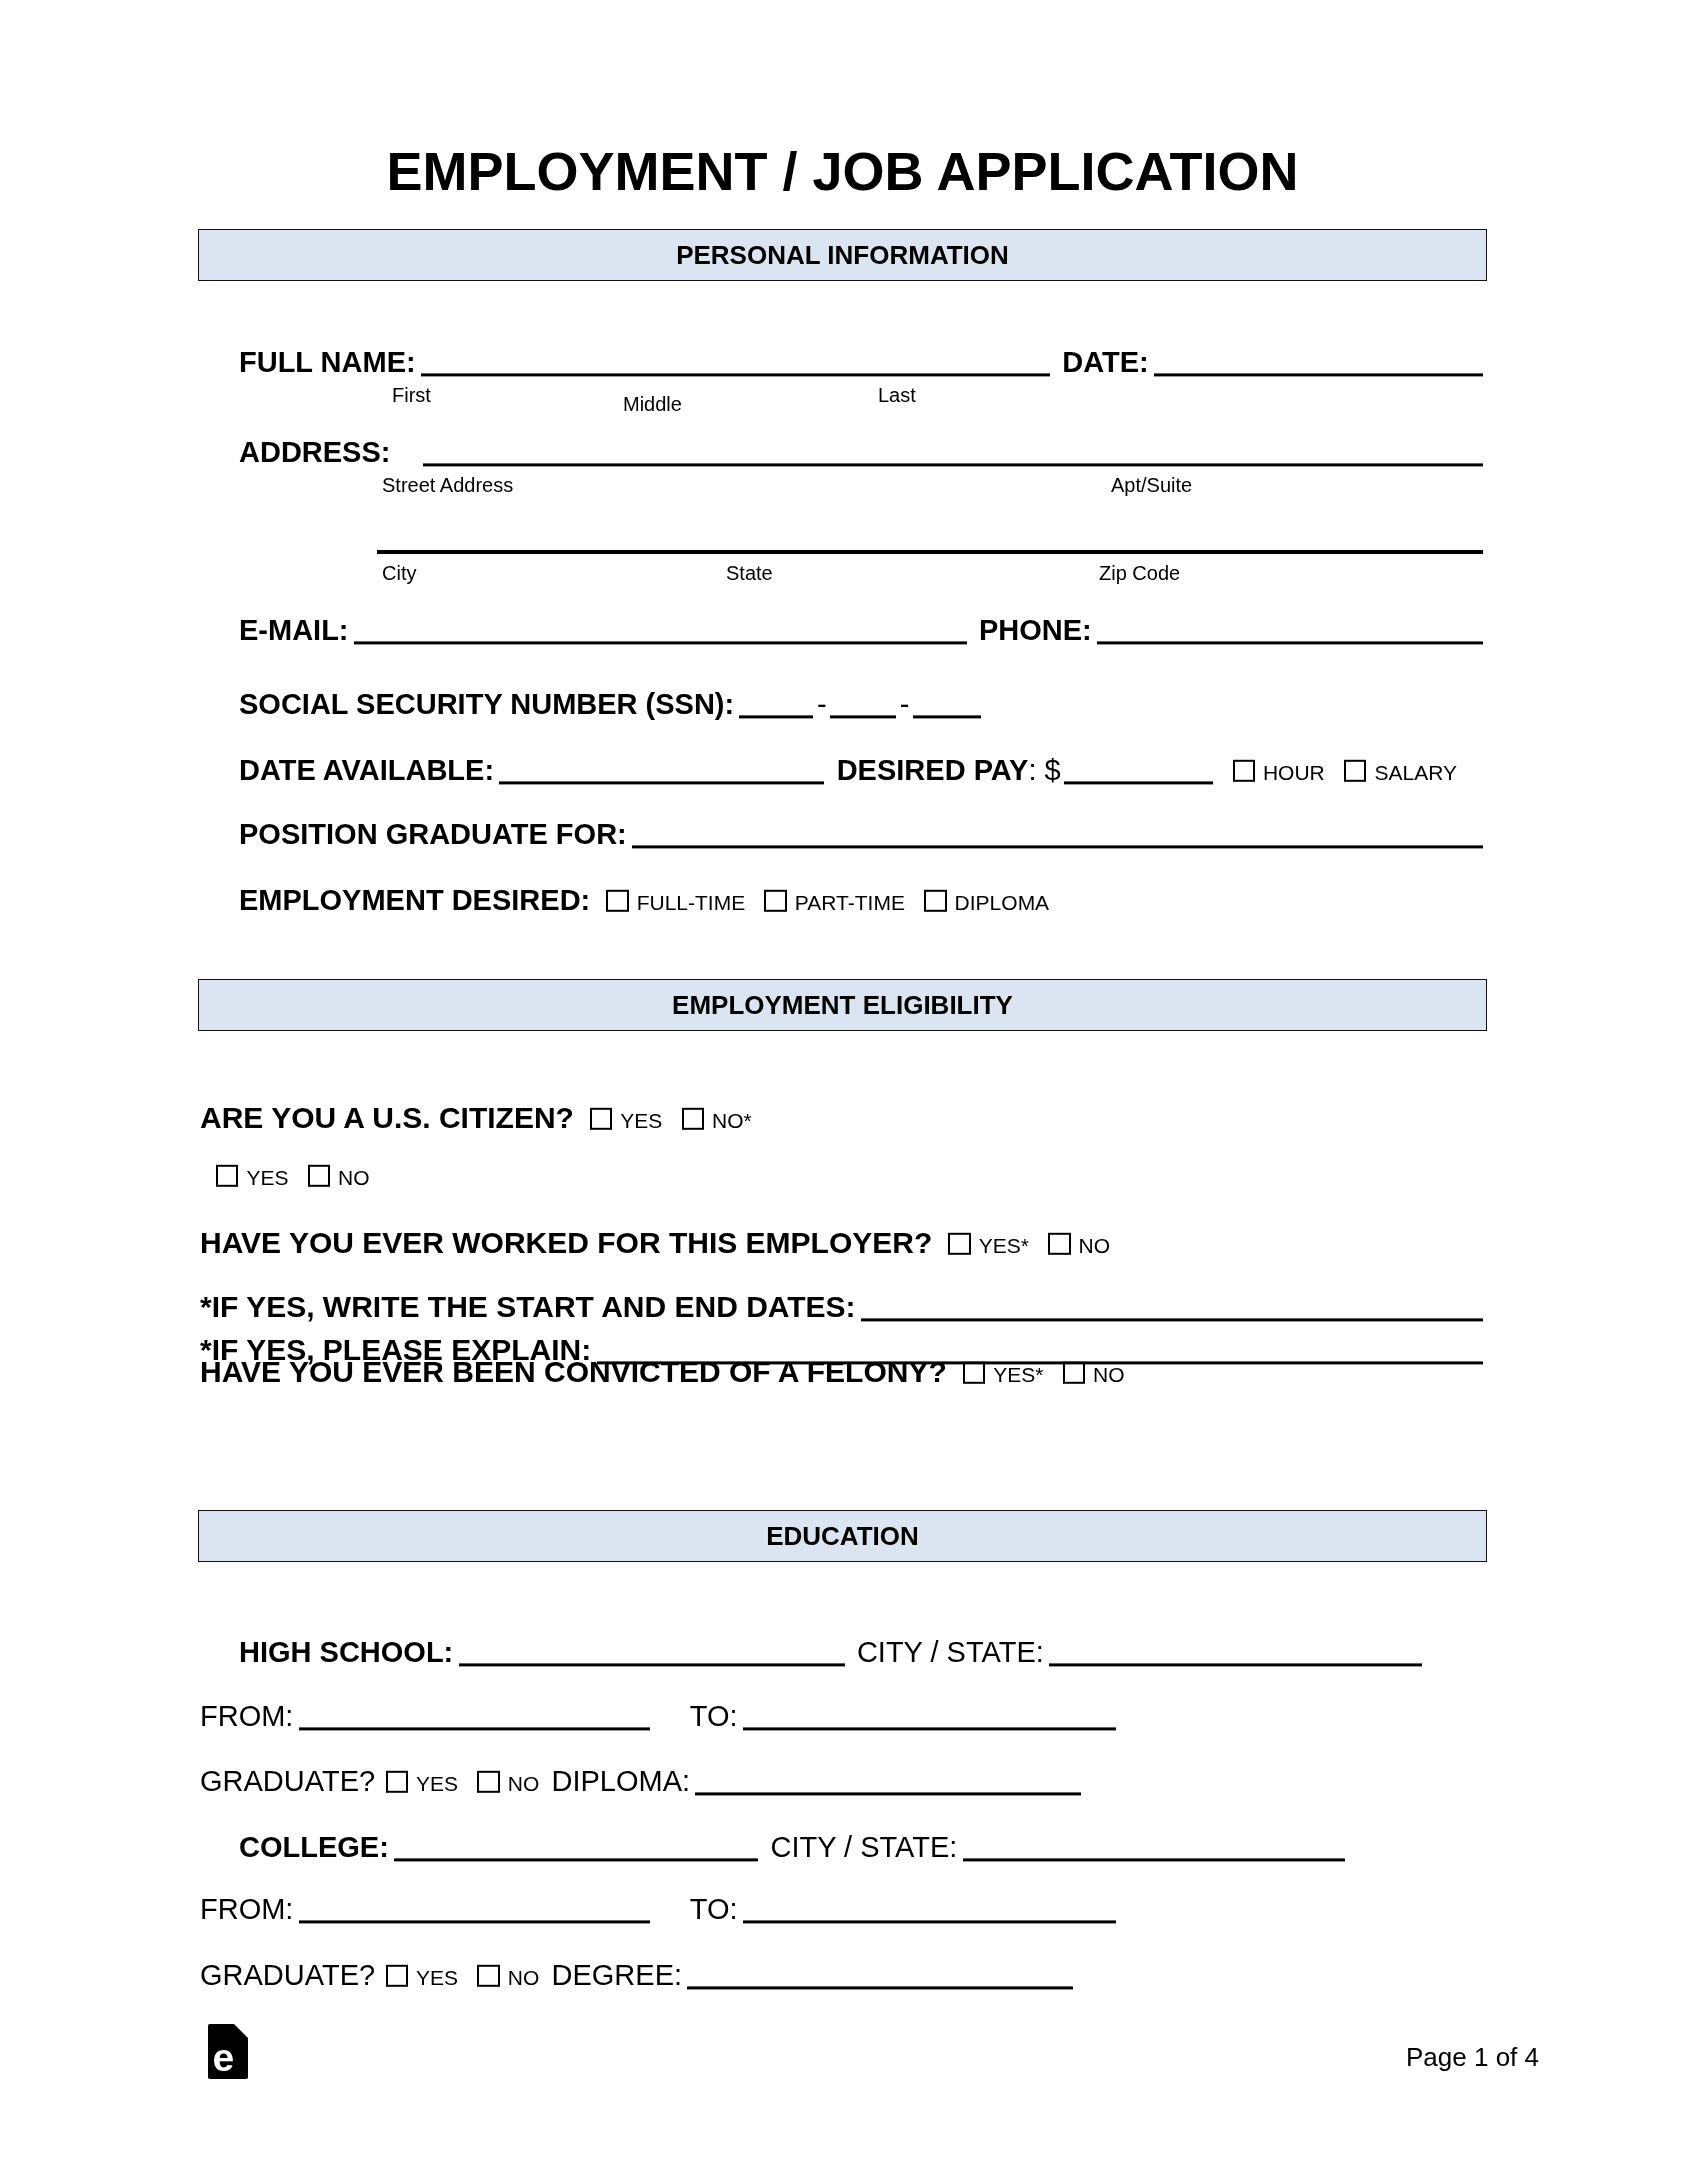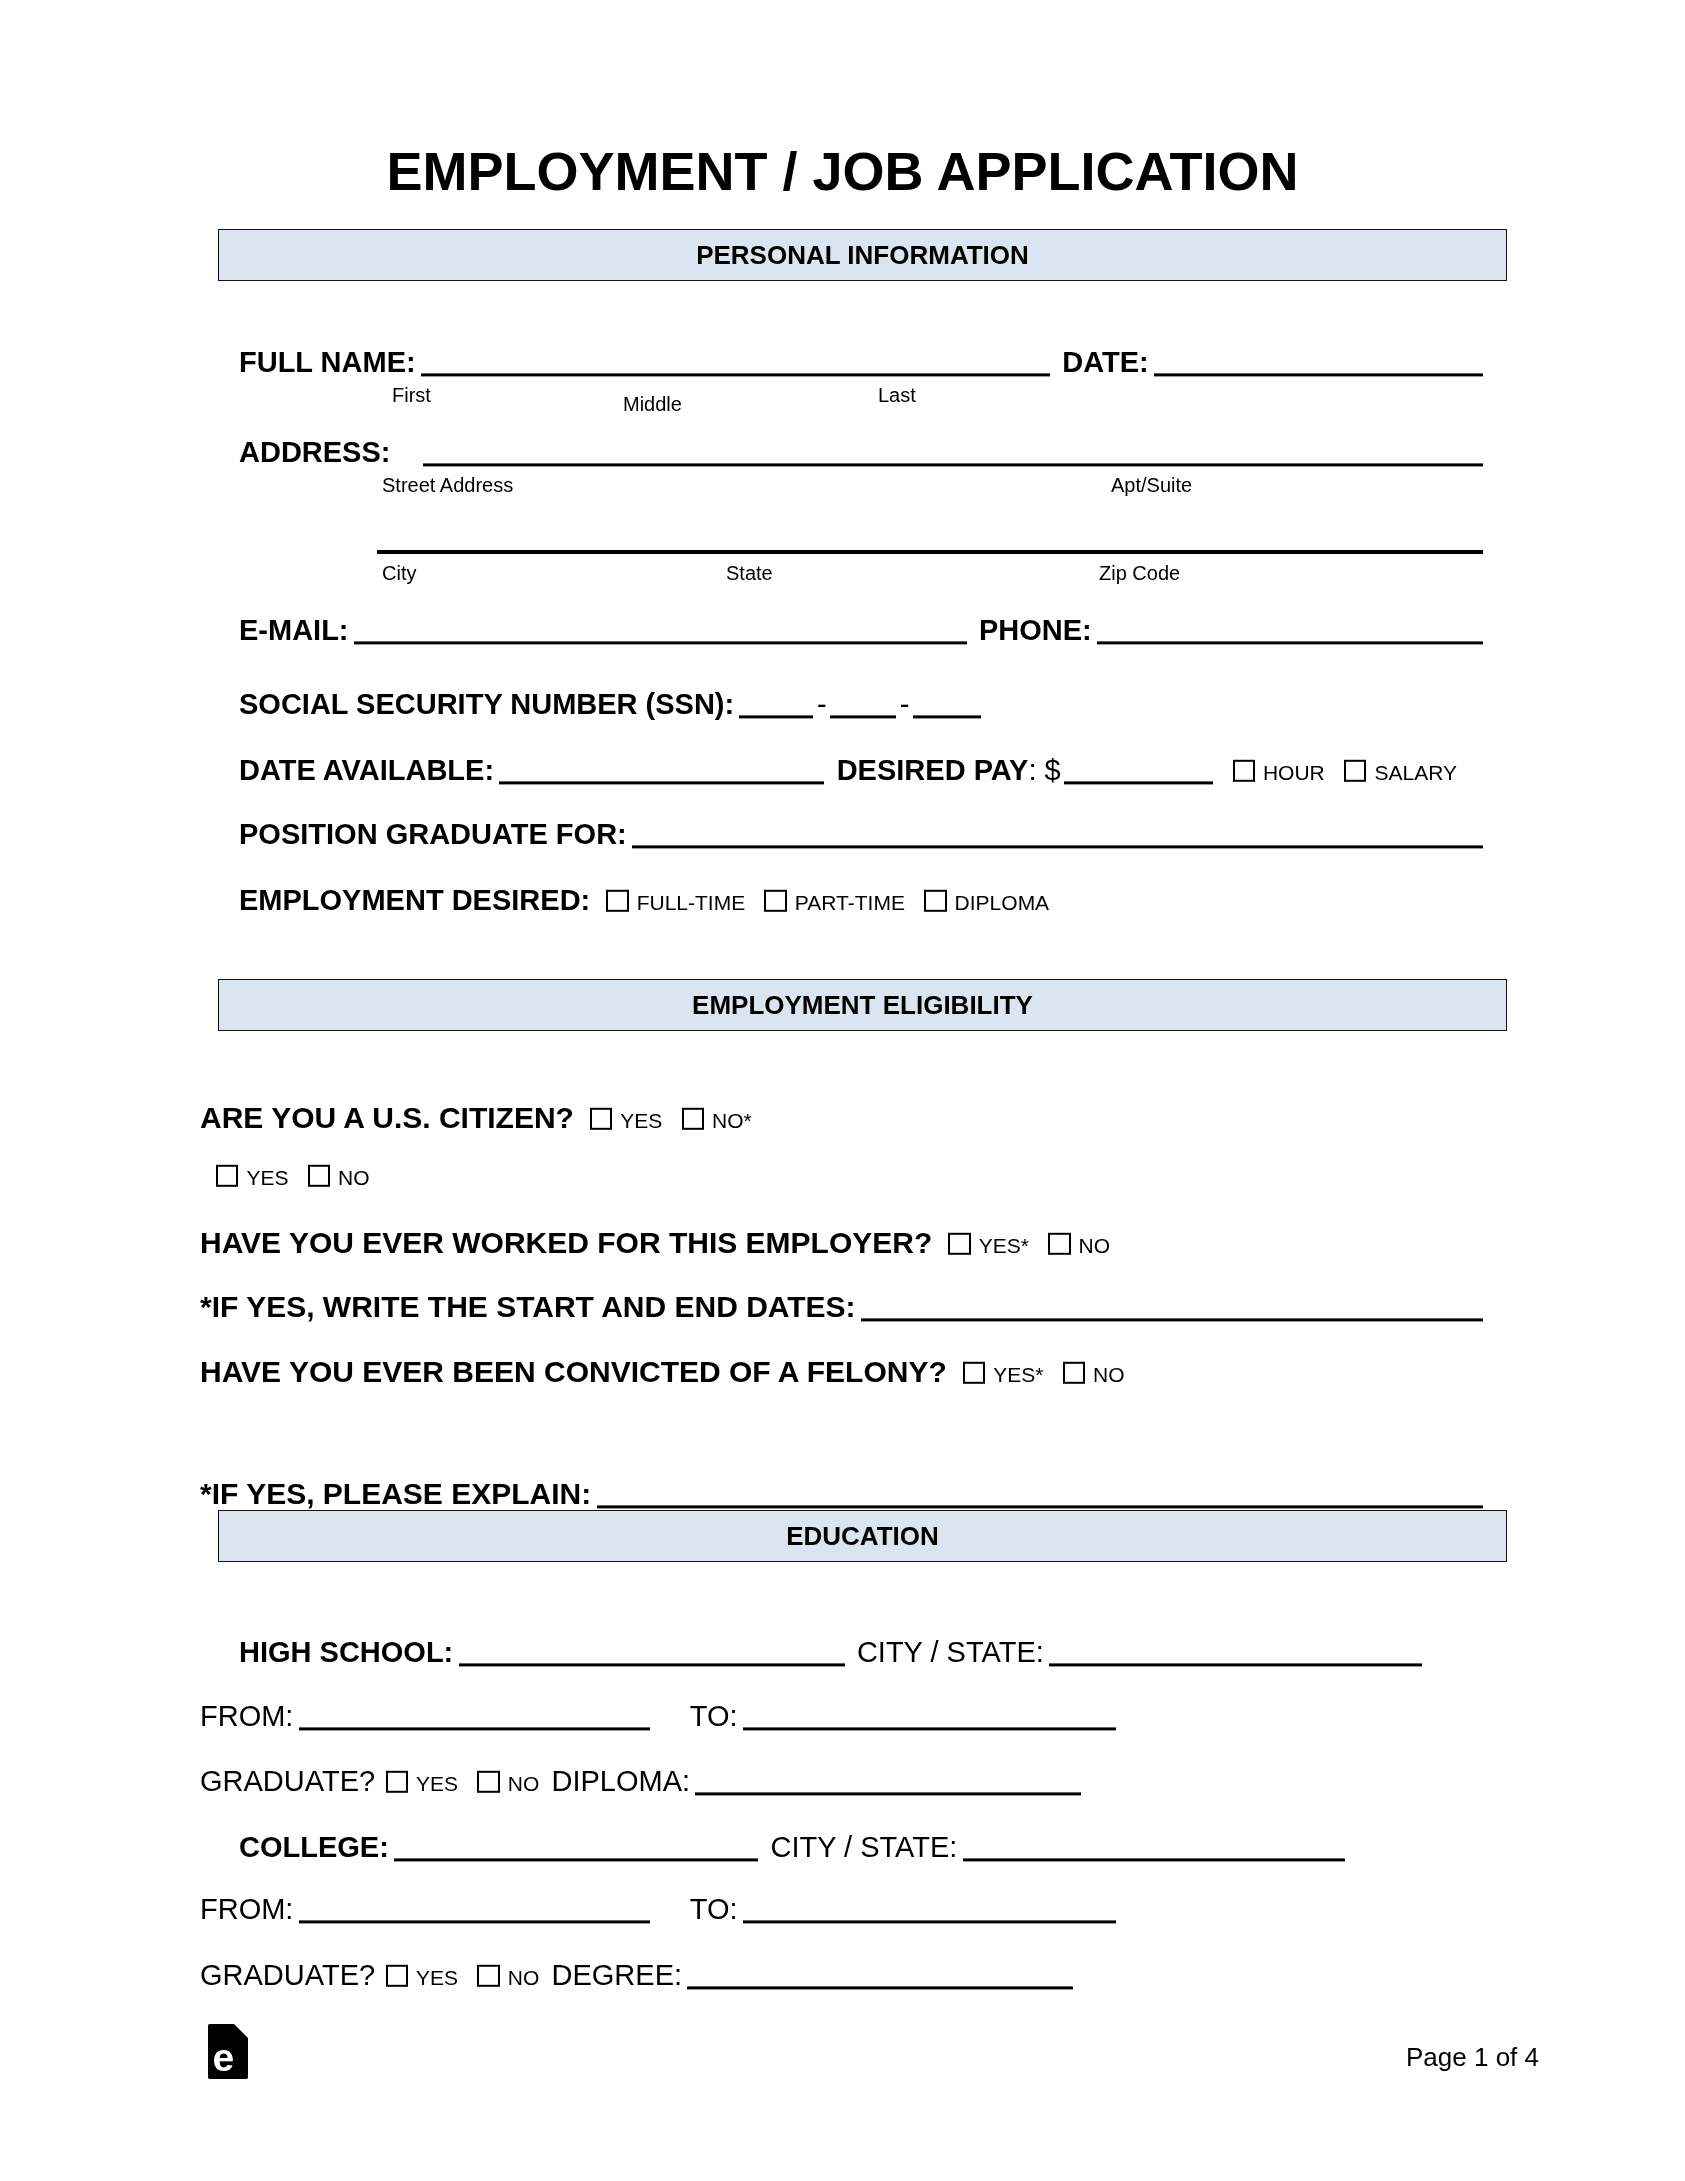--- a/index.html
+++ b/index.html
@@ -15,7 +15,7 @@
     position:absolute; left:198px; width:1287px; height:50px;
     background:#dbe5f1; border:1.8px solid #111;
     display:flex; align-items:center; justify-content:center;
-    font-size:26px; font-weight:700;margin-left:20px;
+    font-size:26px; font-weight:700;
   }
   .bar1 { top:229px; } .bar2 { top:979px; } .bar3 { top:1510px; }
   .row {

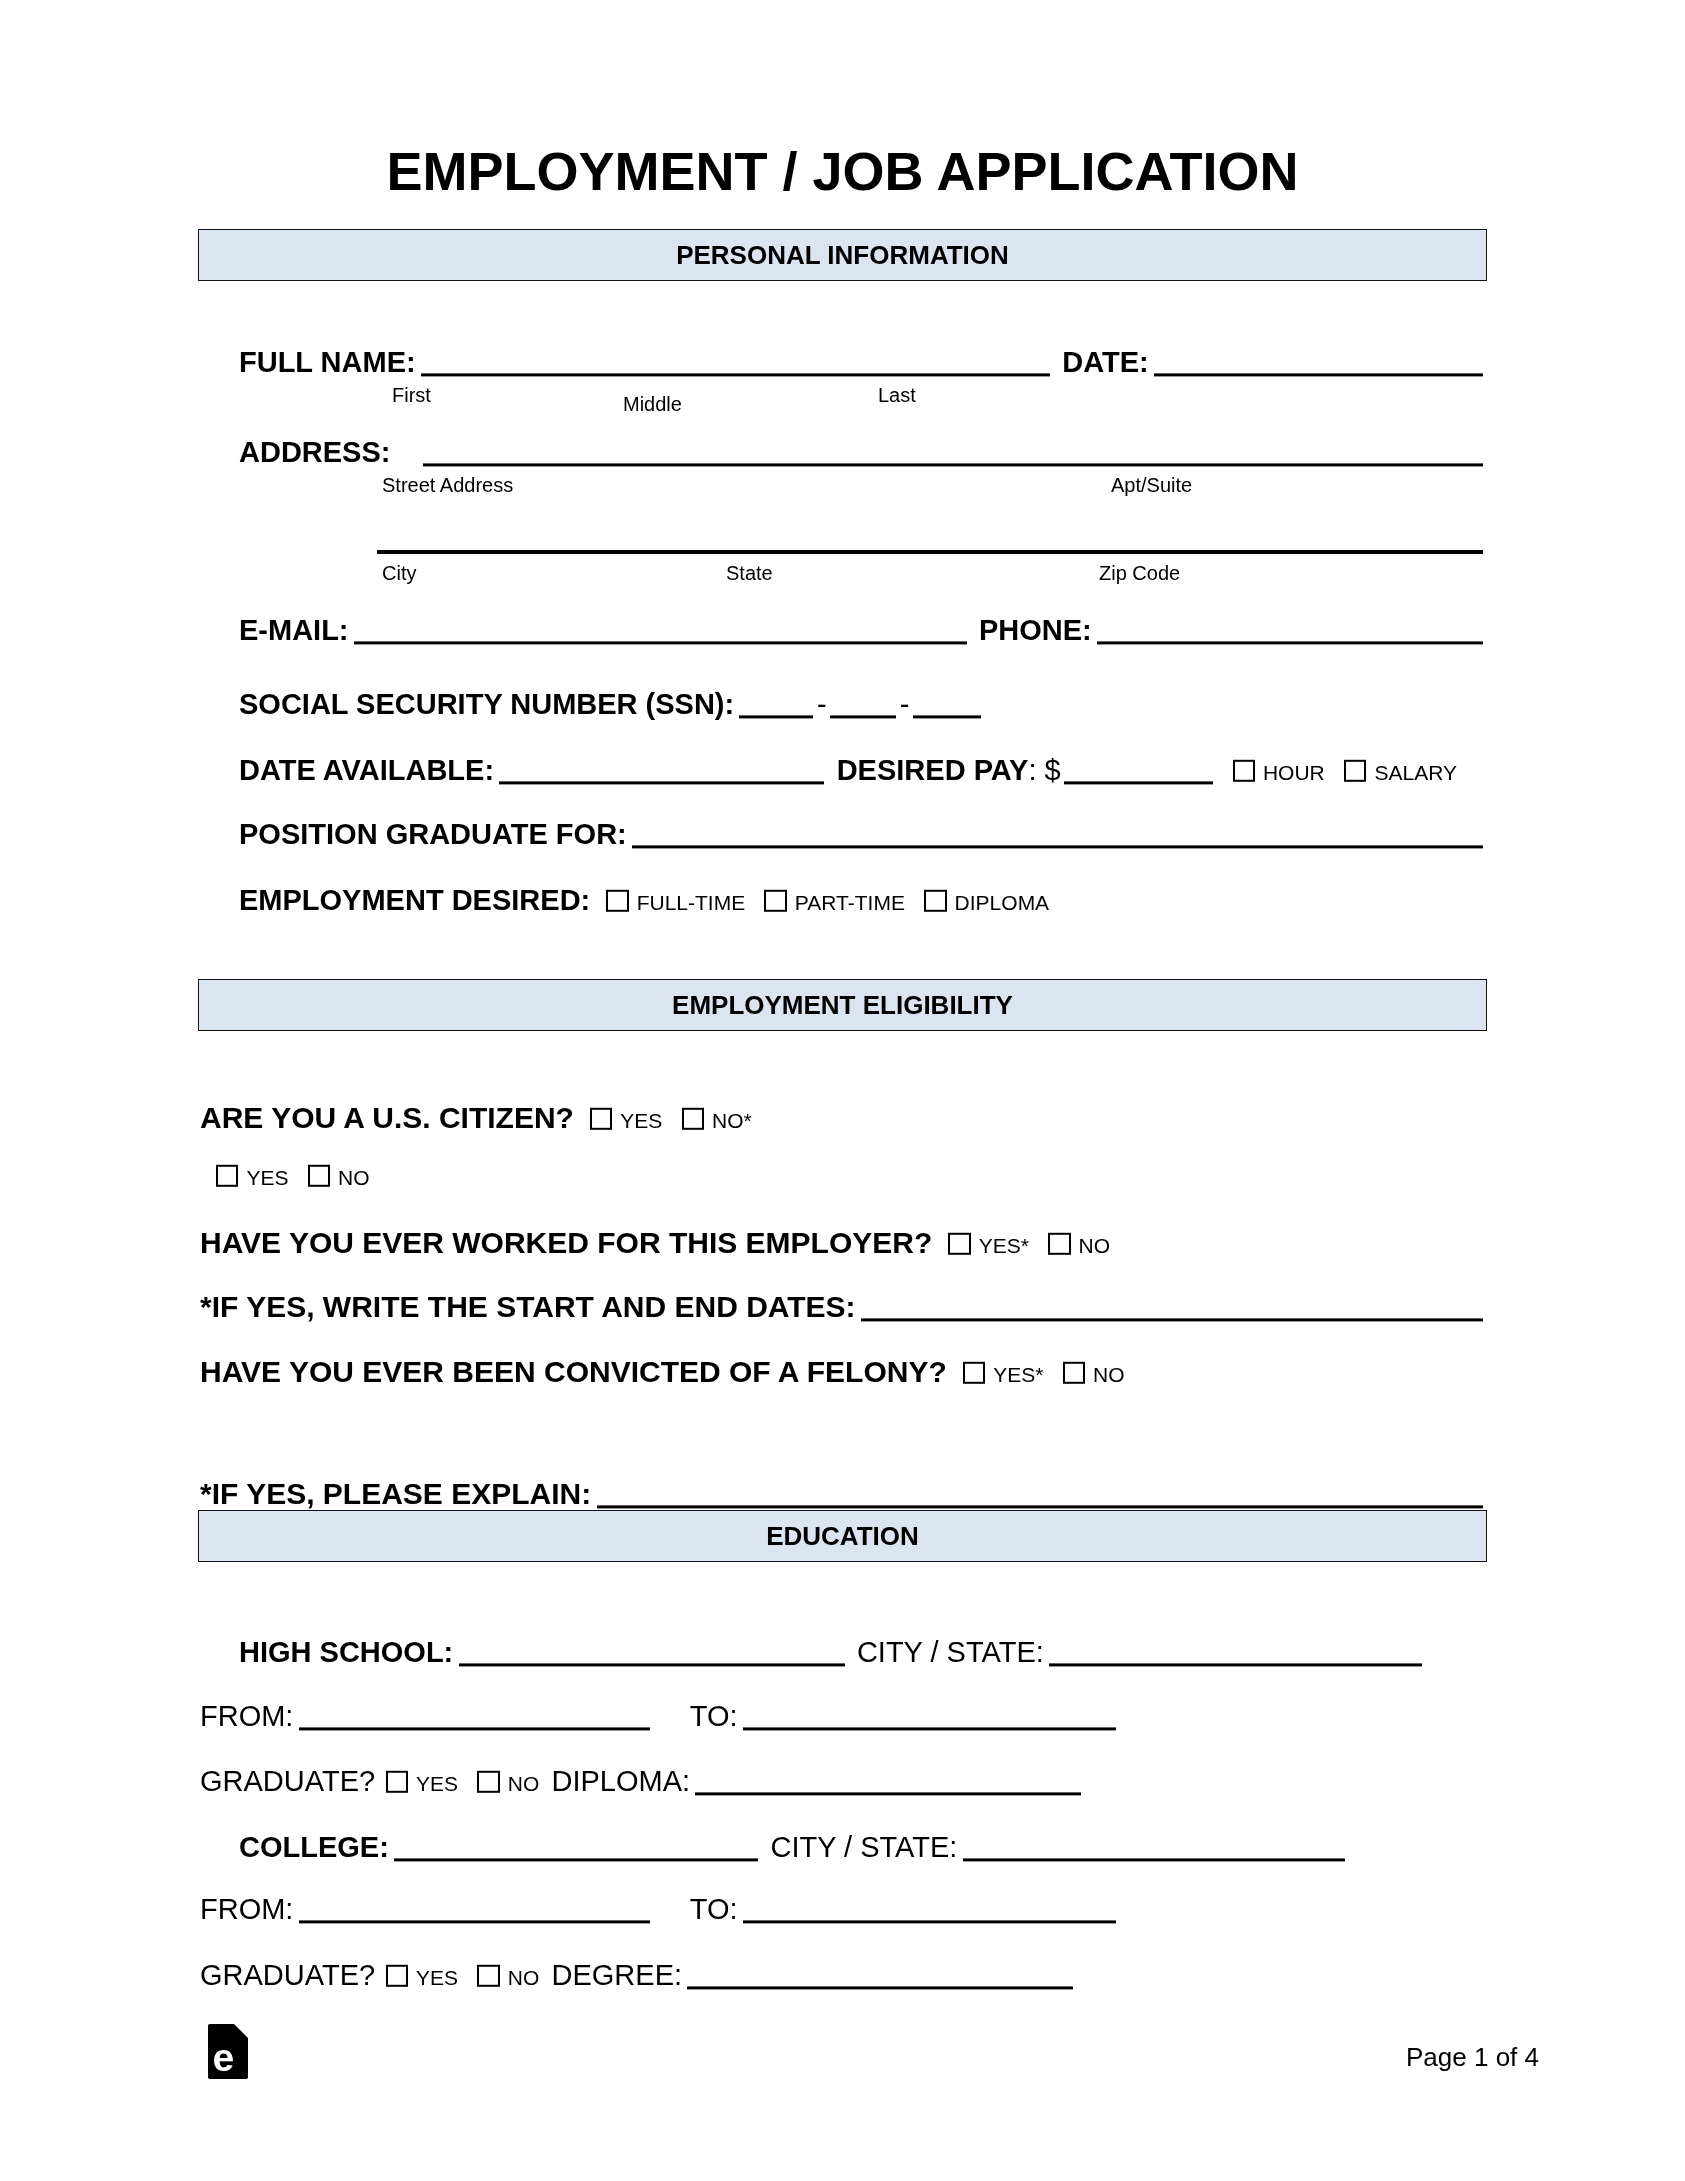--- a/index.html
+++ b/index.html
@@ -173,7 +173,7 @@
     <span class="opt">NO</span>
   </div>
 
-  <div class="row" style="top:1476px;">
+  <div class="row" style="top:1332px;">
     <span class="q">*IF YES, PLEASE EXPLAIN:</span>
     <div class="line grow ml6"></div>
   </div>

